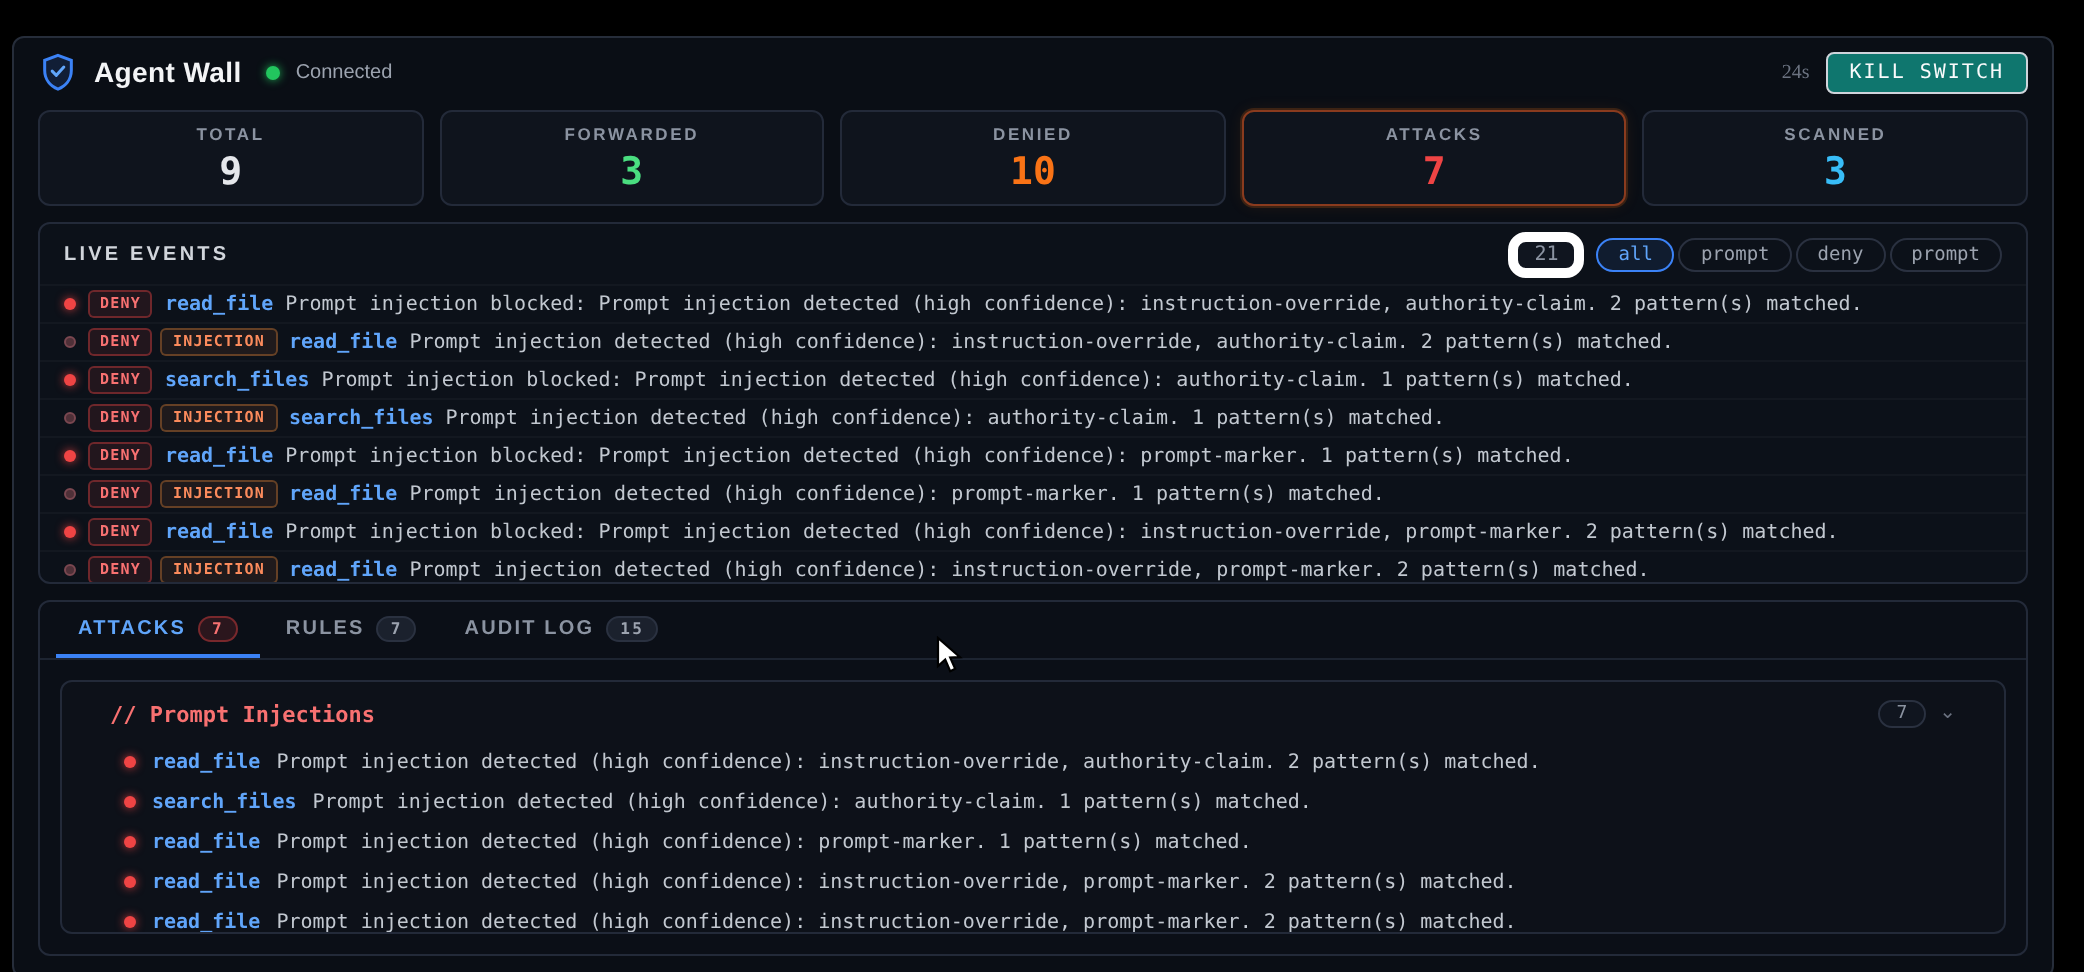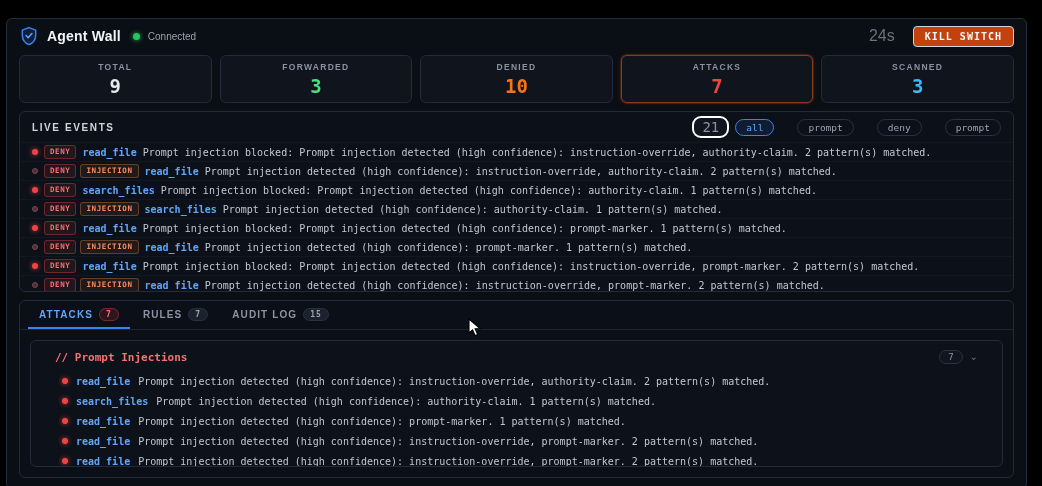--- a/index.html
+++ b/index.html
@@ -18,7 +18,7 @@
     box-shadow:0 0 5px rgba(34,197,94,0.9); margin-left:4px; }
   .status-text { font-size:10px; color:#9ca3af; }
   .spacer { flex:1; }
-  .timer { font-family:Liberation Sans, sans-serif; font-size:16px; color:#6b7280; margin-right:10px; }
+  .timer { font-family:Liberation Serif, serif; font-size:10px; color:#6b7280; }
   .kill-btn { font-family:"DejaVu Sans Mono", monospace; font-size:10px; font-weight:bold;
     letter-spacing:1px; color:#f9fafb; background:#c2410c; border:1px solid #cfd4db;
     border-radius:4px; padding:4px 11px; cursor:pointer; }

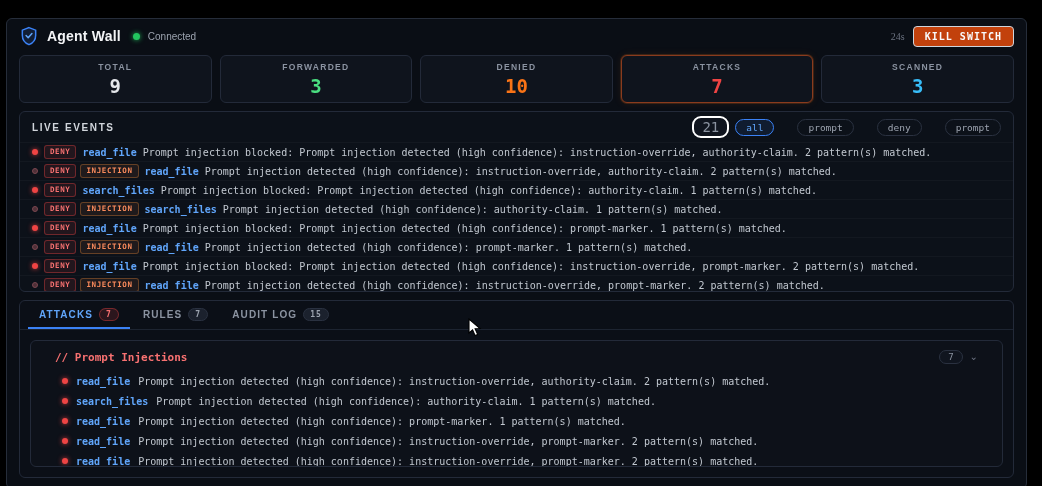--- a/index.html
+++ b/index.html
@@ -19,8 +19,8 @@
   .status-text { font-size:10px; color:#9ca3af; }
   .spacer { flex:1; }
   .timer { font-family:Liberation Serif, serif; font-size:10px; color:#6b7280; }
-  .kill-btn { font-family:"DejaVu Sans Mono", monospace; font-size:10px; font-weight:bold;
-    letter-spacing:1px; color:#f9fafb; background:#c2410c; border:1px solid #cfd4db;
+  .kill-btn { font-family:"DejaVu Sans Mono", monospace; font-size:10px; font-weight:normal;
+    letter-spacing:1px; color:#f9fafb; background:#0f766e; border:1px solid #cfd4db;
     border-radius:4px; padding:4px 11px; cursor:pointer; }
 
   

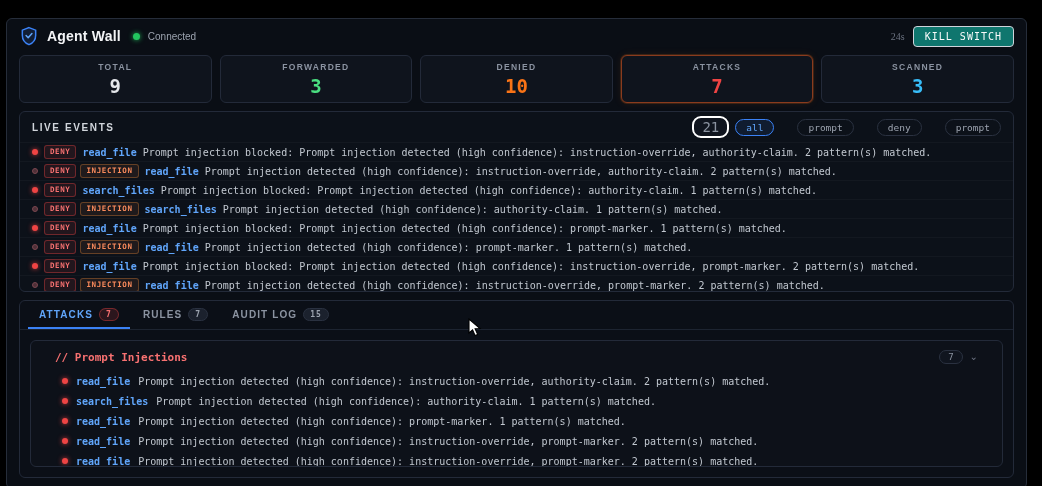--- a/index.html
+++ b/index.html
@@ -38,8 +38,8 @@
     display:flex; flex-direction:column; }
   .le-header { flex:none; height:30px; display:flex; align-items:center; gap:6px; padding:0 12px; }
   .le-title { font-size:10px; font-weight:bold; letter-spacing:1.6px; color:#d1d5db; }
-  .le-count { font-family:"DejaVu Sans Mono", monospace; font-size:14px; color:#8b93a1;
-    border:2px solid #ffffff; background:#10151f; border-radius:9px; padding:1px 8px; }
+  .le-count { font-family:"DejaVu Sans Mono", monospace; font-size:10px; color:#8b93a1;
+    border:5px solid #ffffff; background:#10151f; border-radius:9px; padding:1px 8px; }
   .filter-pill { font-family:"DejaVu Sans Mono", monospace; font-size:9.5px; color:#9ca3af;
     border:1px solid #2a3140; border-radius:10px; padding:2px 10px; background:transparent; cursor:pointer; }
   .filter-pill.active { color:#60a5fa; border-color:#3b82f6; background:rgba(59,130,246,0.10); }

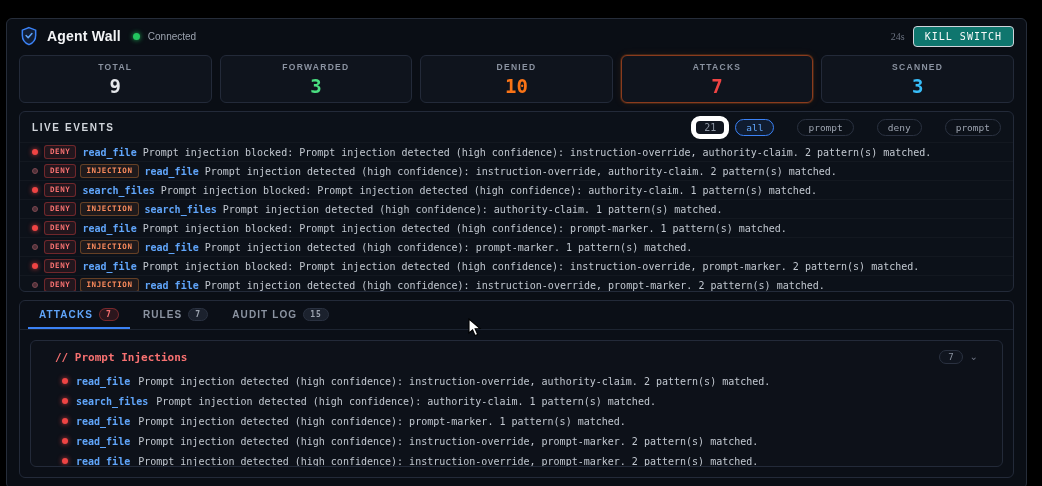--- a/index.html
+++ b/index.html
@@ -137,7 +137,7 @@
       <span class="le-title">LIVE EVENTS</span>
       <span class="spacer"></span>
       <span class="le-count">21</span>
-      <span id="filters" style="display:flex;gap:23px;">
+      <span id="filters" style="display:flex;gap:2px;">
     <button class="filter-pill active">all</button>
 
     <button class="filter-pill">prompt</button>

